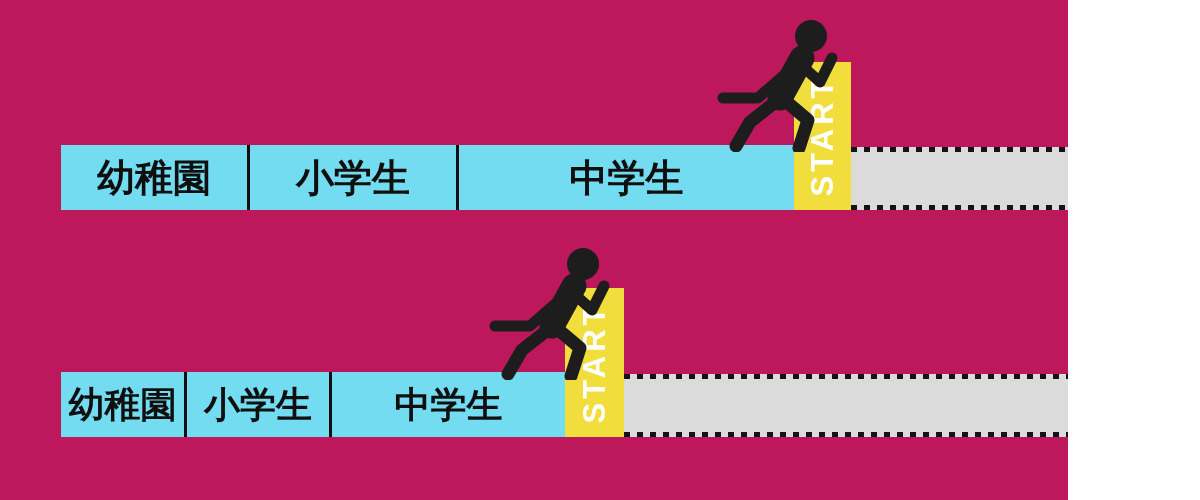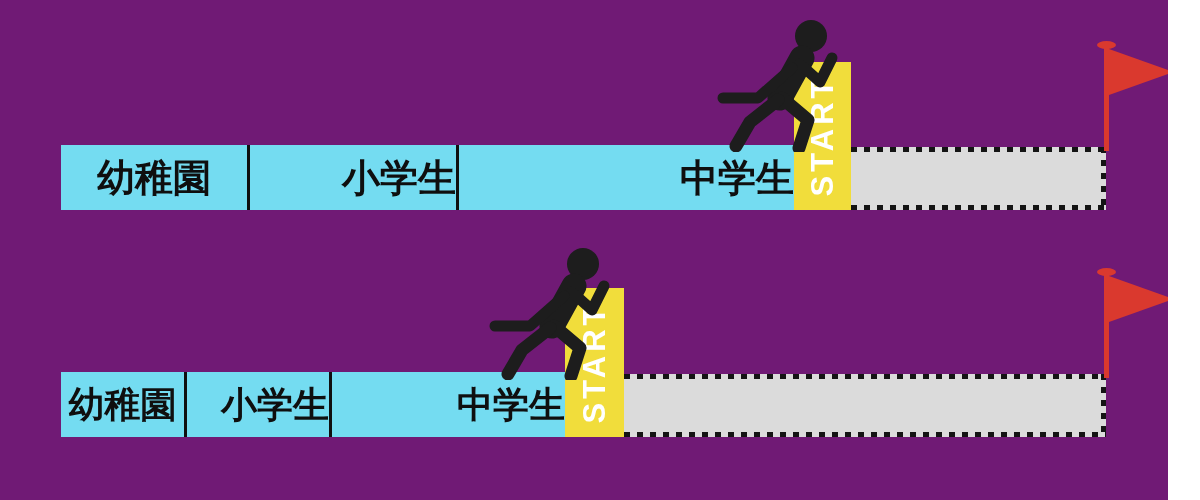--- a/index.html
+++ b/index.html
@@ -16,8 +16,8 @@
   html,body{margin:0;padding:0;background:#ffffff;}
   .canvas{
     position:relative;
-    width:1168px;height:500px;
-    background:#701a75;
+    width:1068px;height:500px;
+    background:#be185d;
     overflow:hidden;
     font-family:"Liberation Sans","DejaVu Sans",sans-serif;
   }

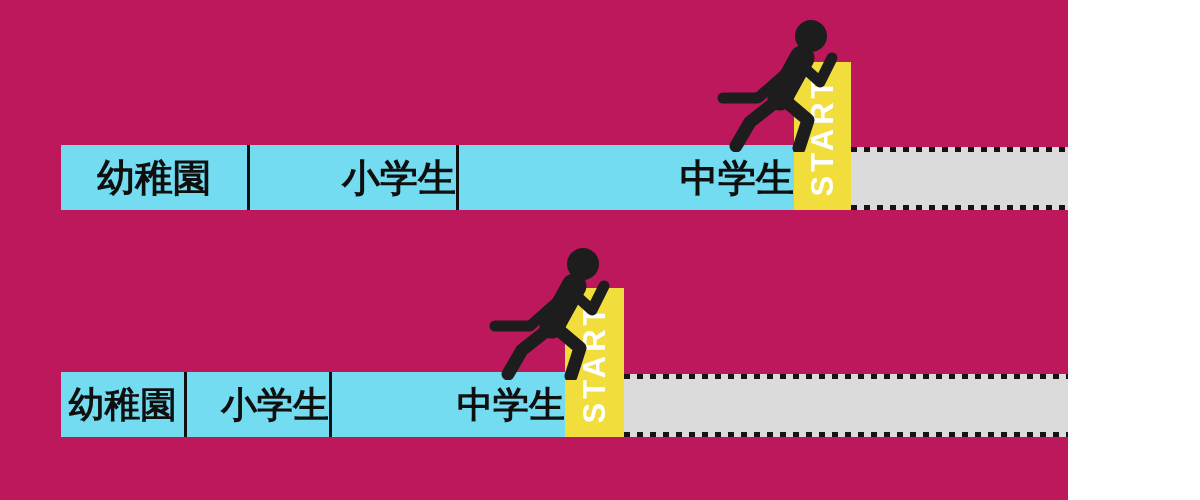--- a/index.html
+++ b/index.html
@@ -33,7 +33,7 @@
     display:flex;align-items:center;justify-content:center;
     height:100%;
   }
-  .seg + .seg{border-left:3px solid var(--divider_black);justify-content:flex-end;}
+  .seg + .seg{border-left:3px solid var(--divider_black);}
   .seg-label{
     font-weight:bold;
     color:var(--label_black);

